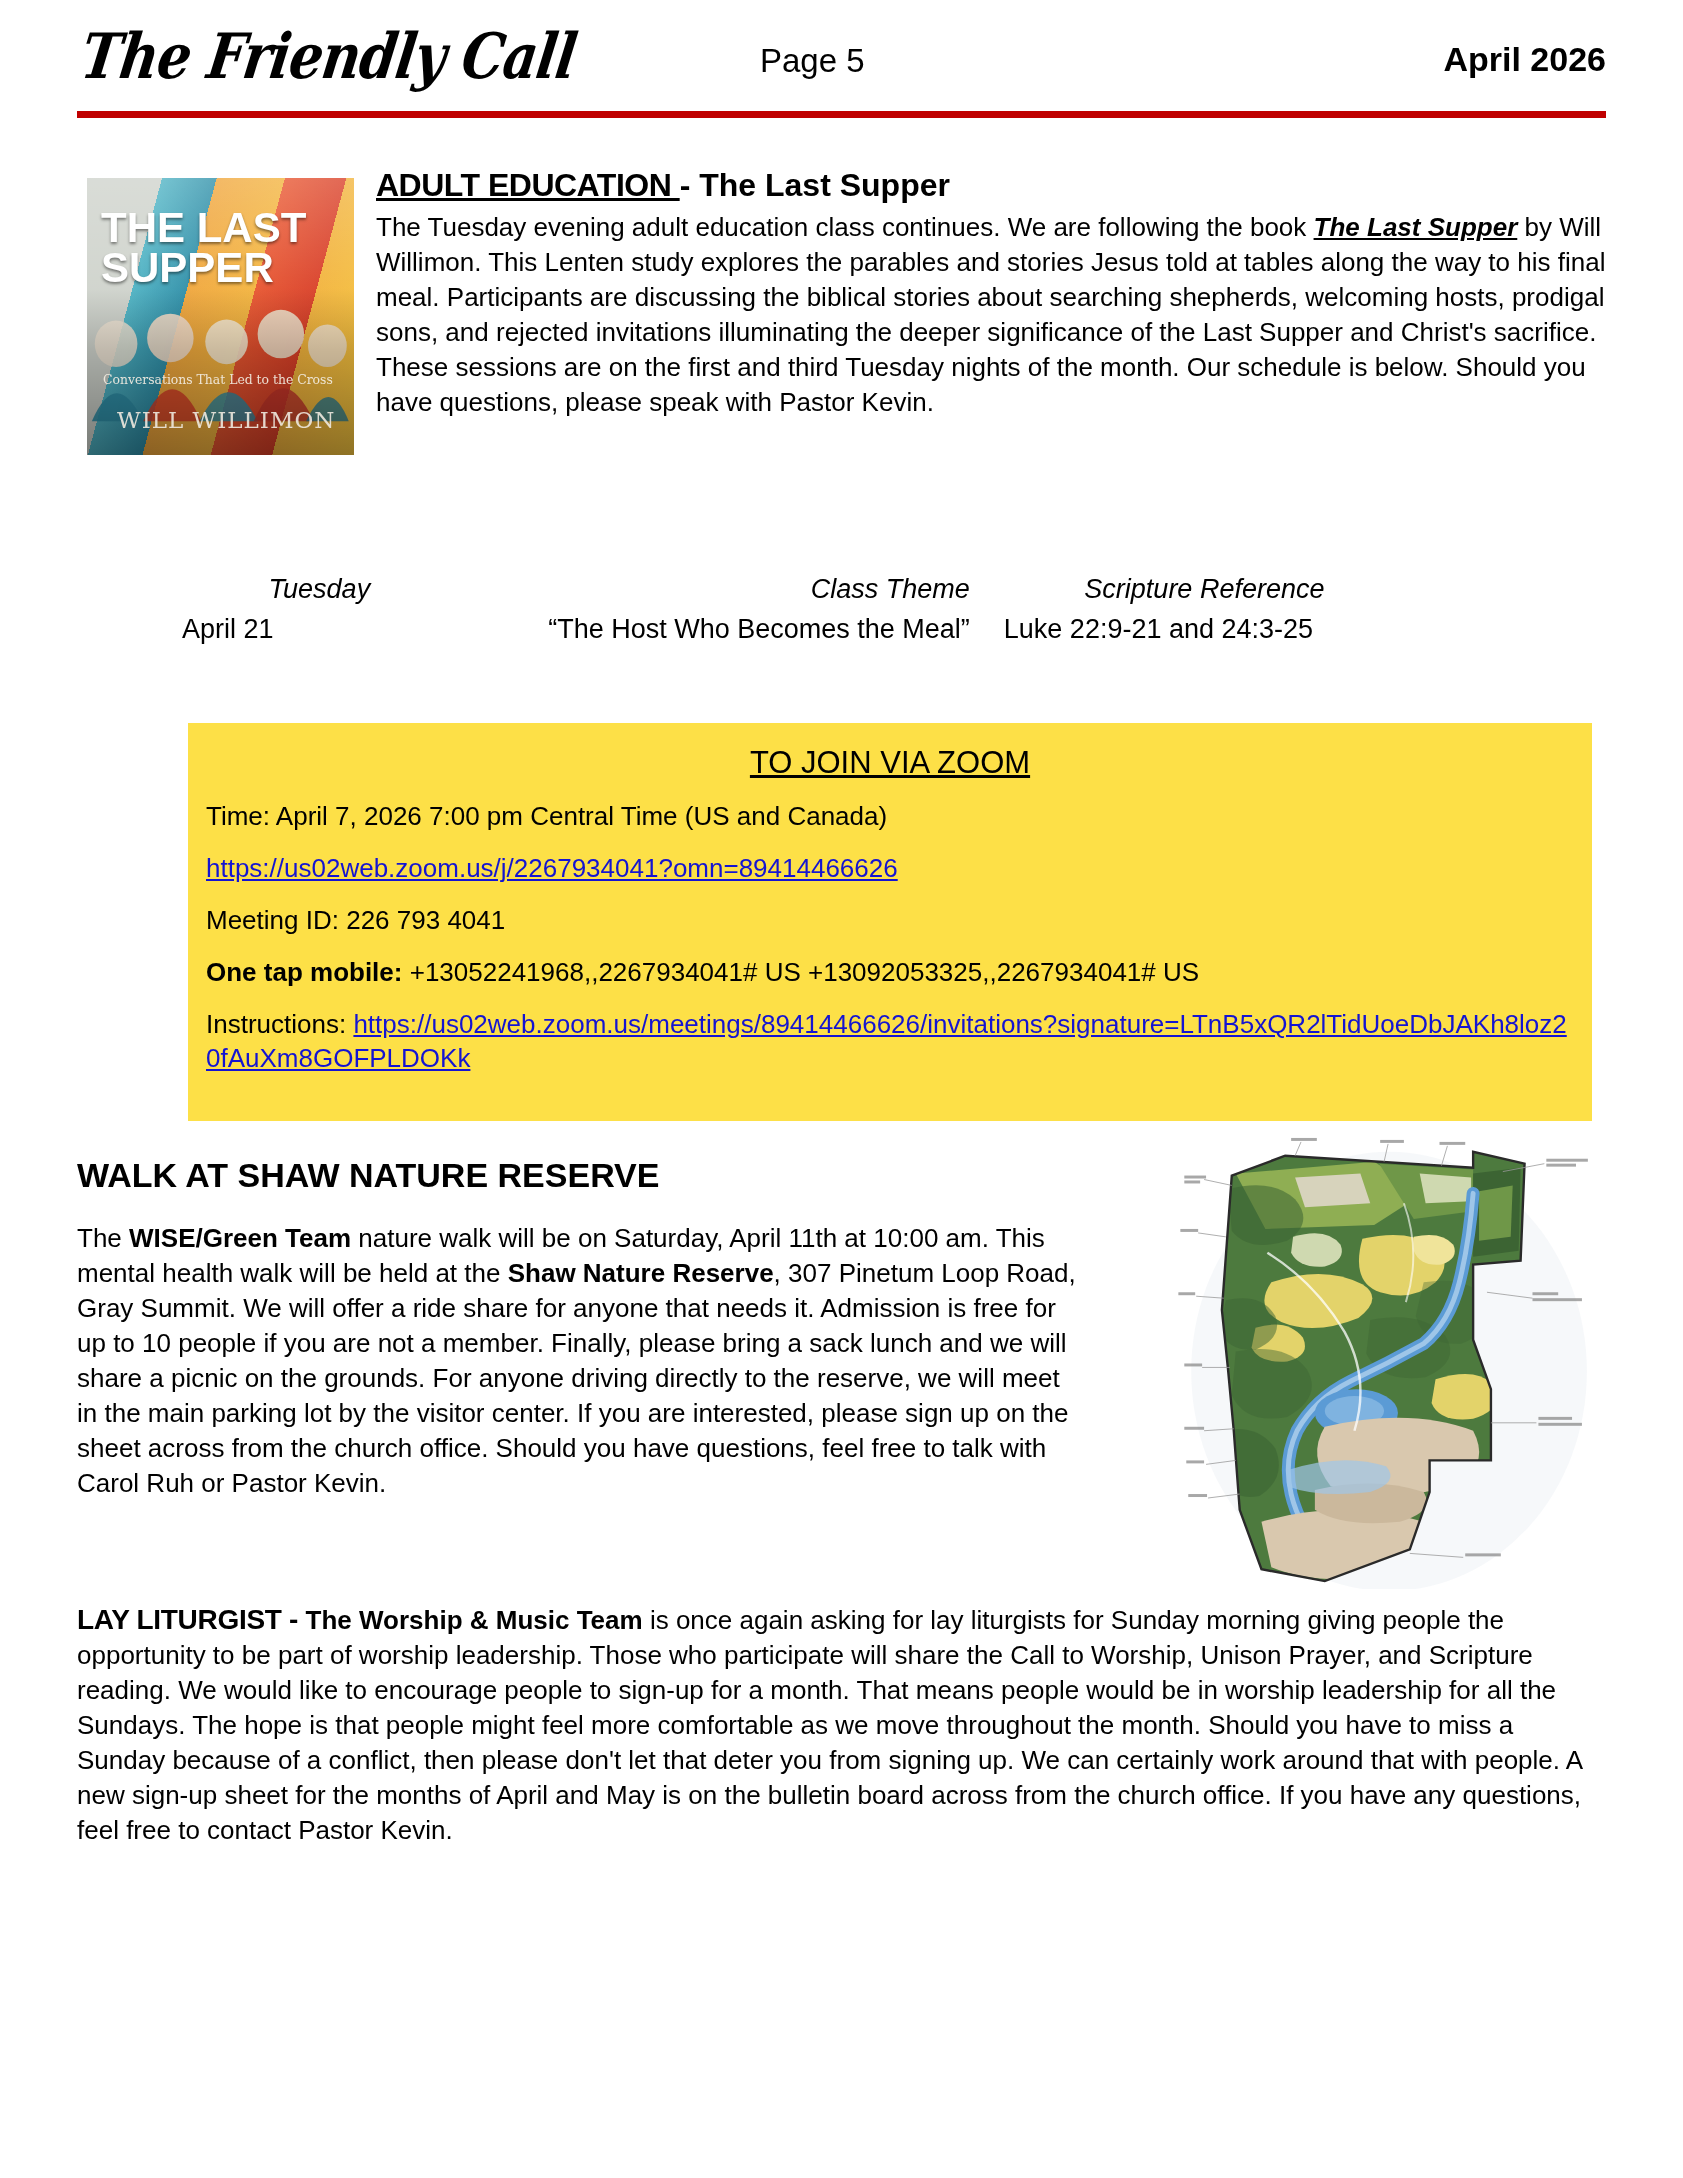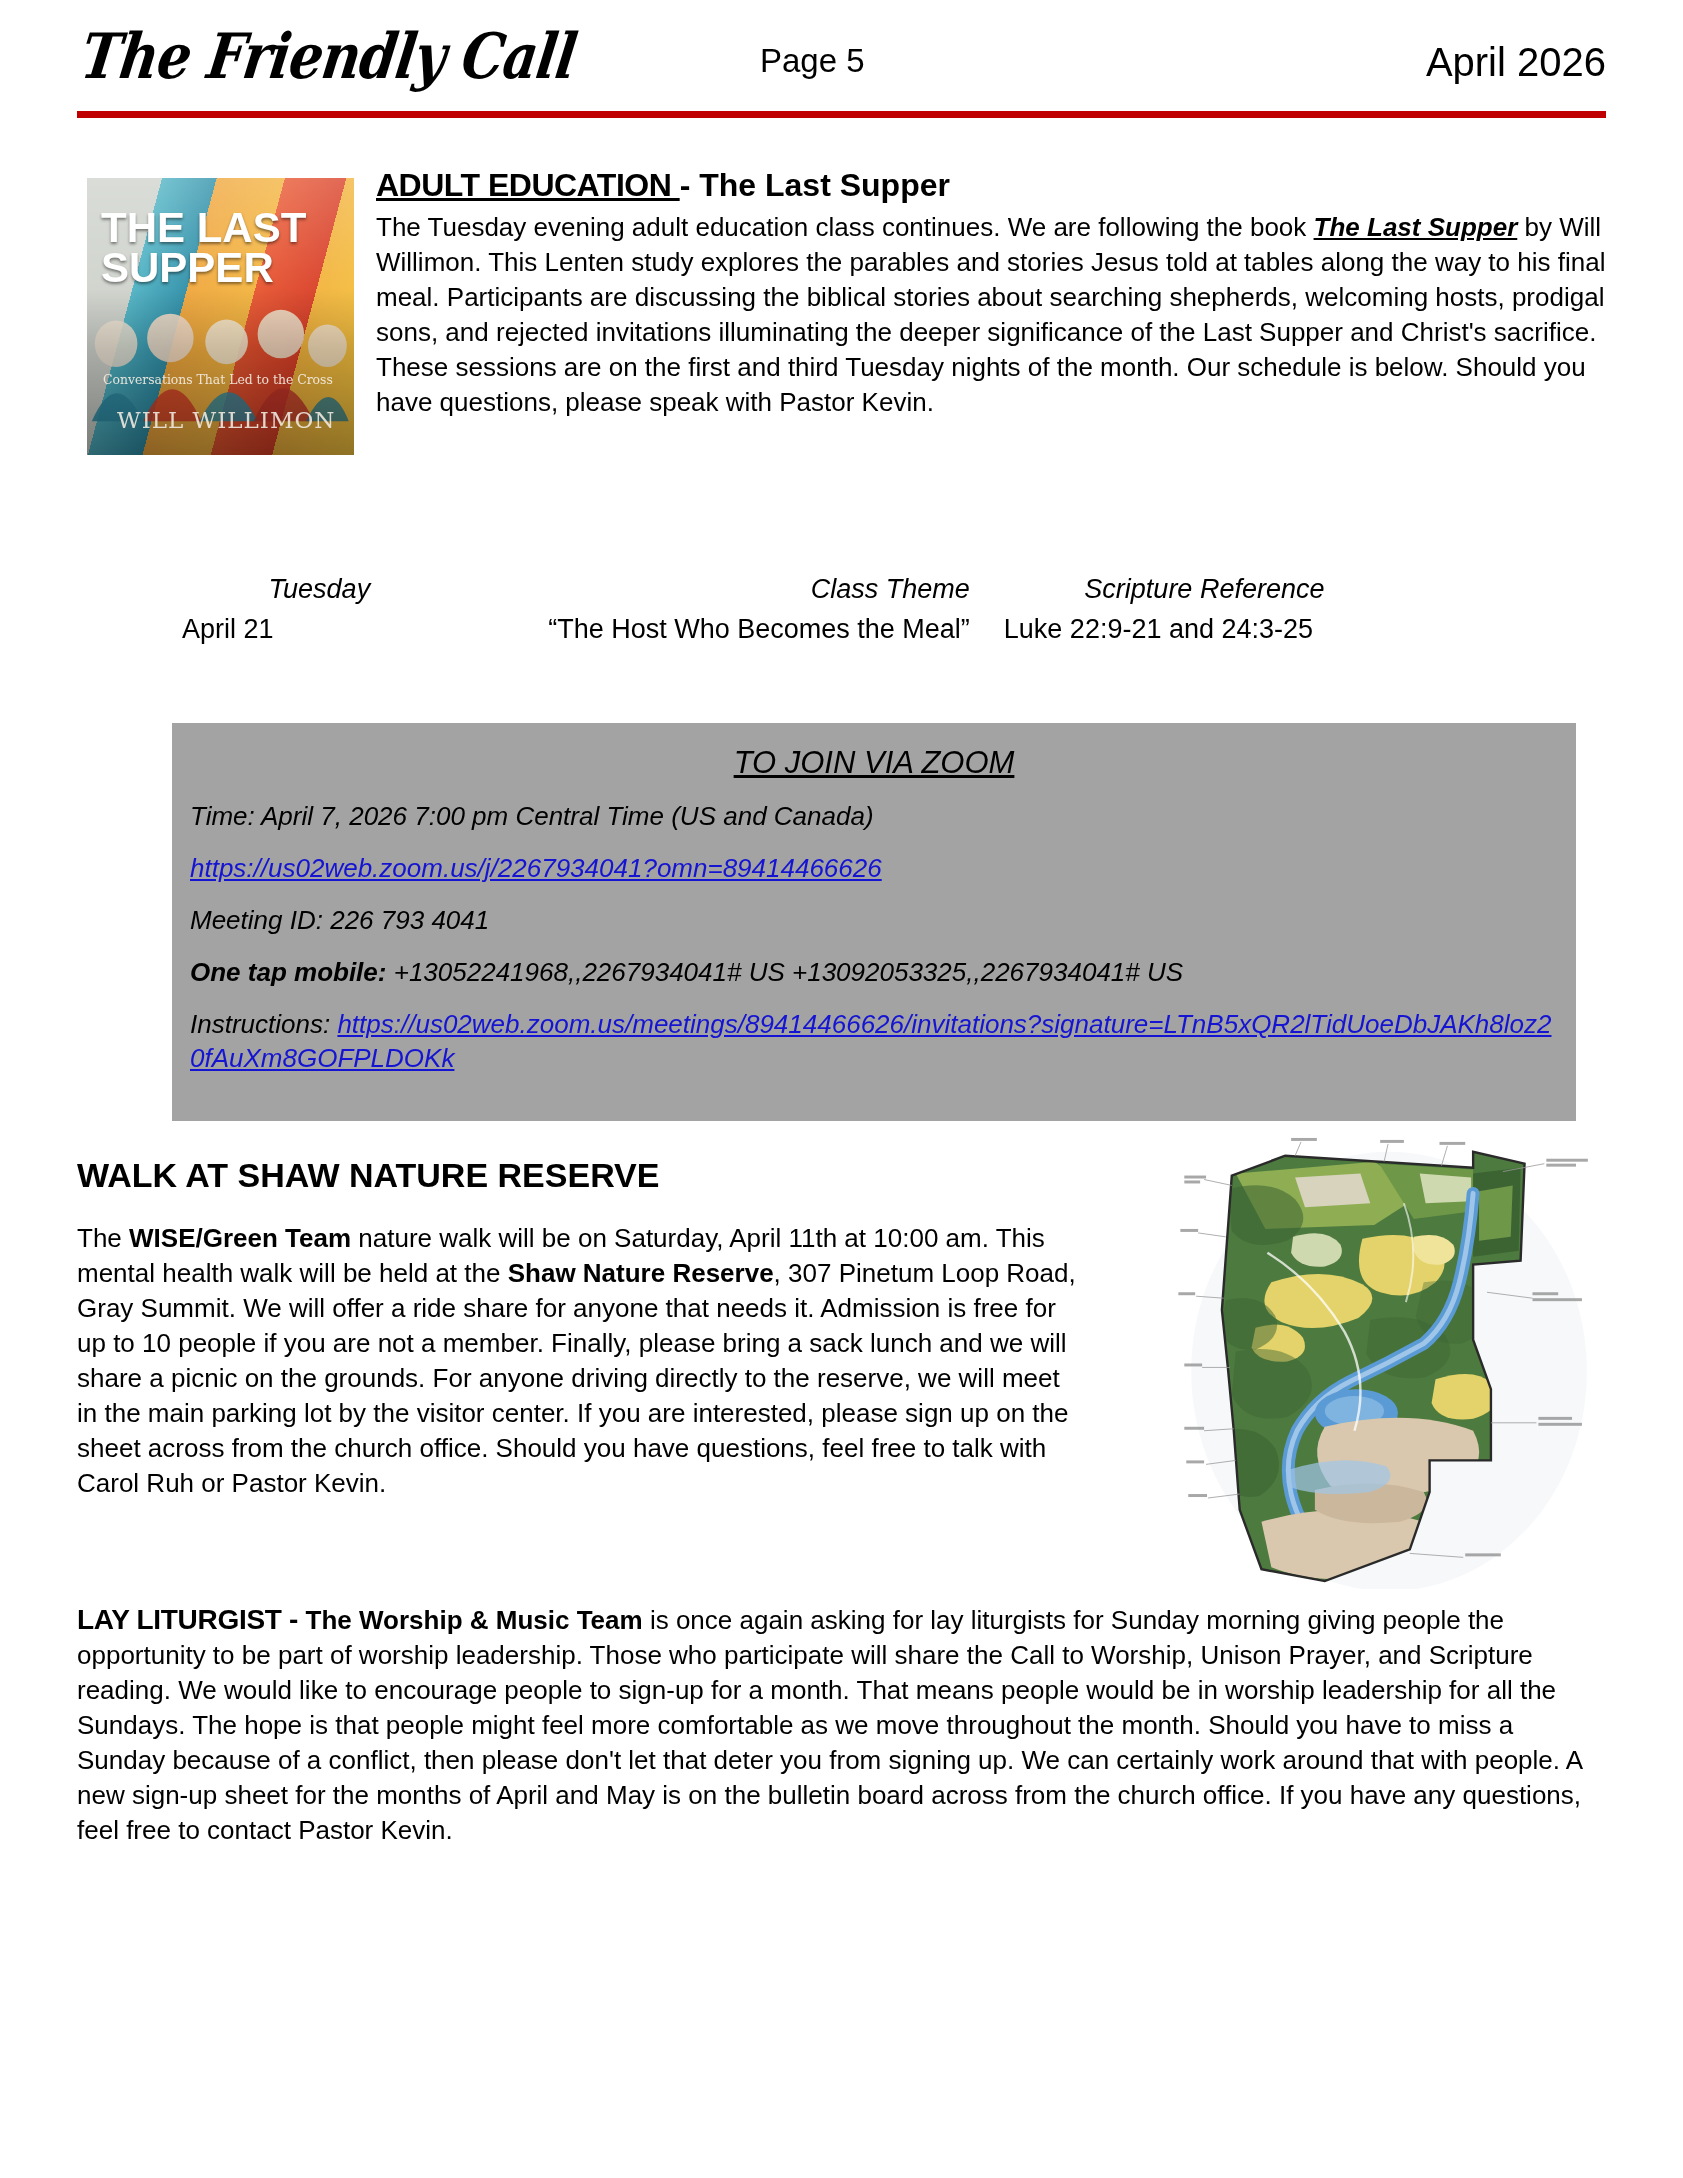--- a/index.html
+++ b/index.html
@@ -54,8 +54,8 @@
     position: absolute;
     right: 0px;
     top: 40px;
-    font-size: 40px;
-    font-weight: normal;
+    font-size: 34px;
+    font-weight: bold;
   }
   .rule-red {
     position: absolute;

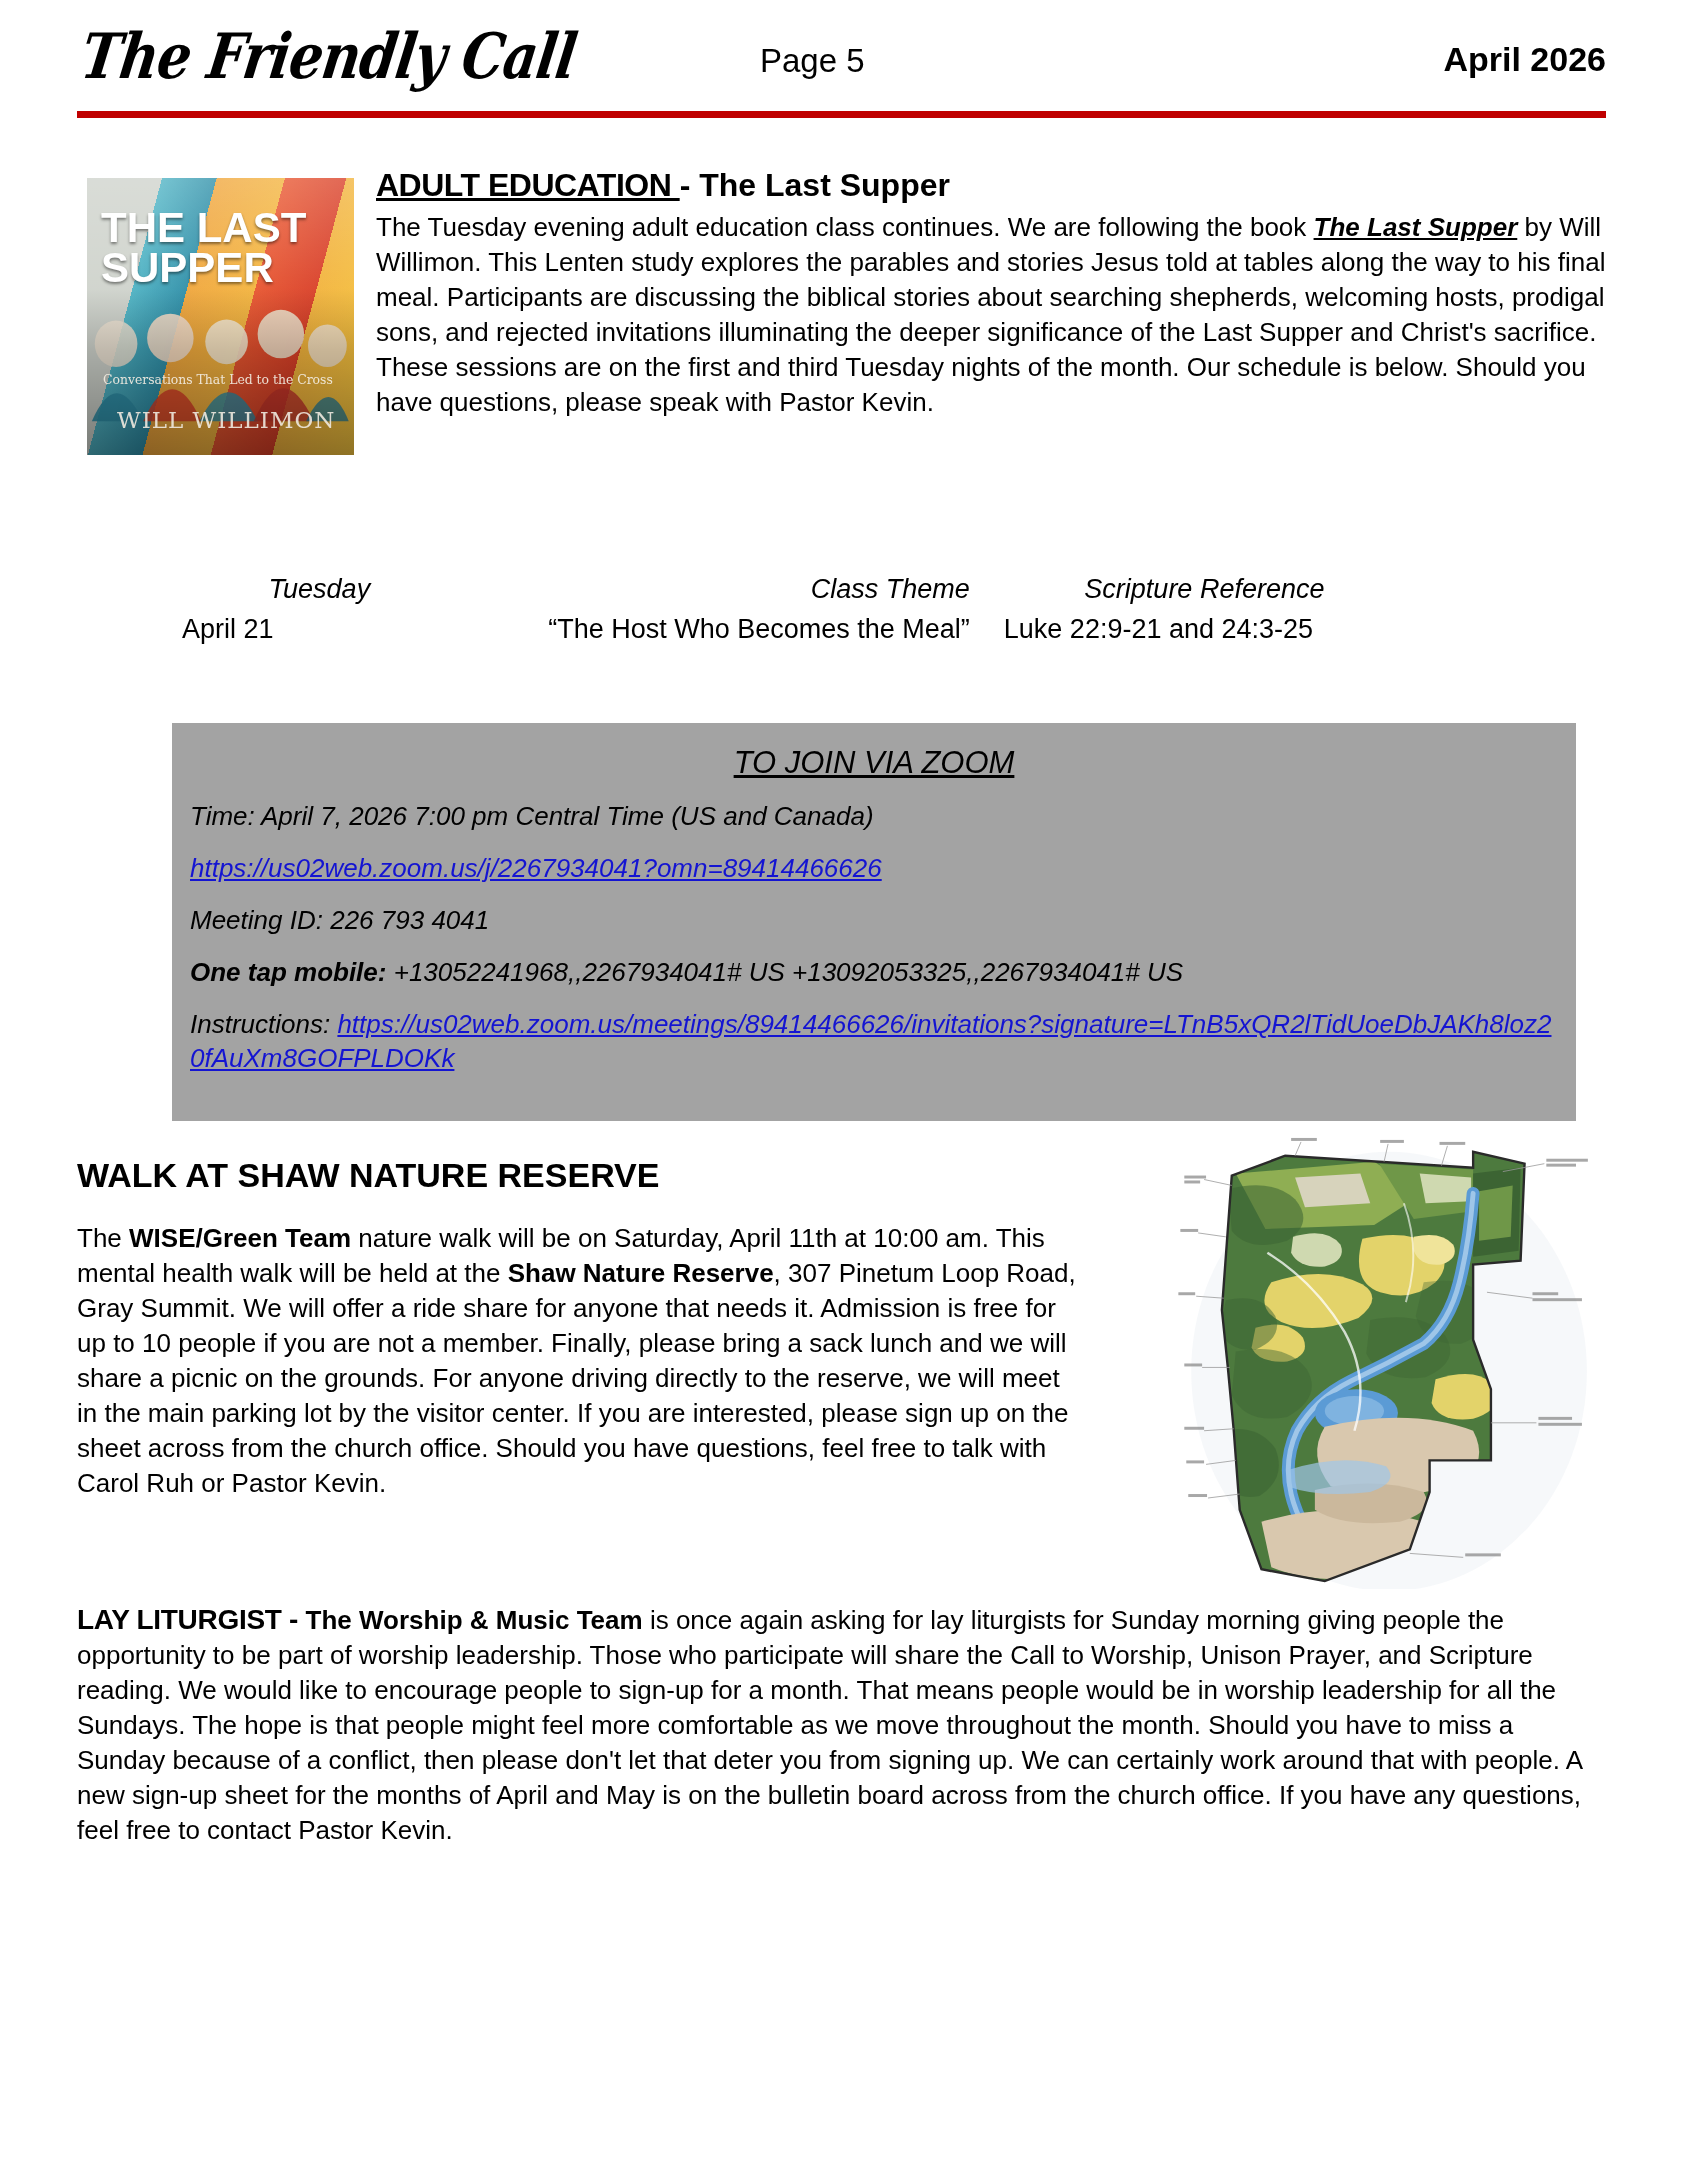--- a/index.html
+++ b/index.html
@@ -173,13 +173,12 @@
   
   .zoom-panel {
     position: absolute;
-    left: 172px;
+    left: 188px;
     top: 723px;
     width: 1404px;
-    background: #a3a3a3;
+    background: #fde047;
     padding: 14px 0 18px 0;
     box-sizing: border-box;
-    font-style: italic;
   }
   .zoom-title {
     text-align: center;

